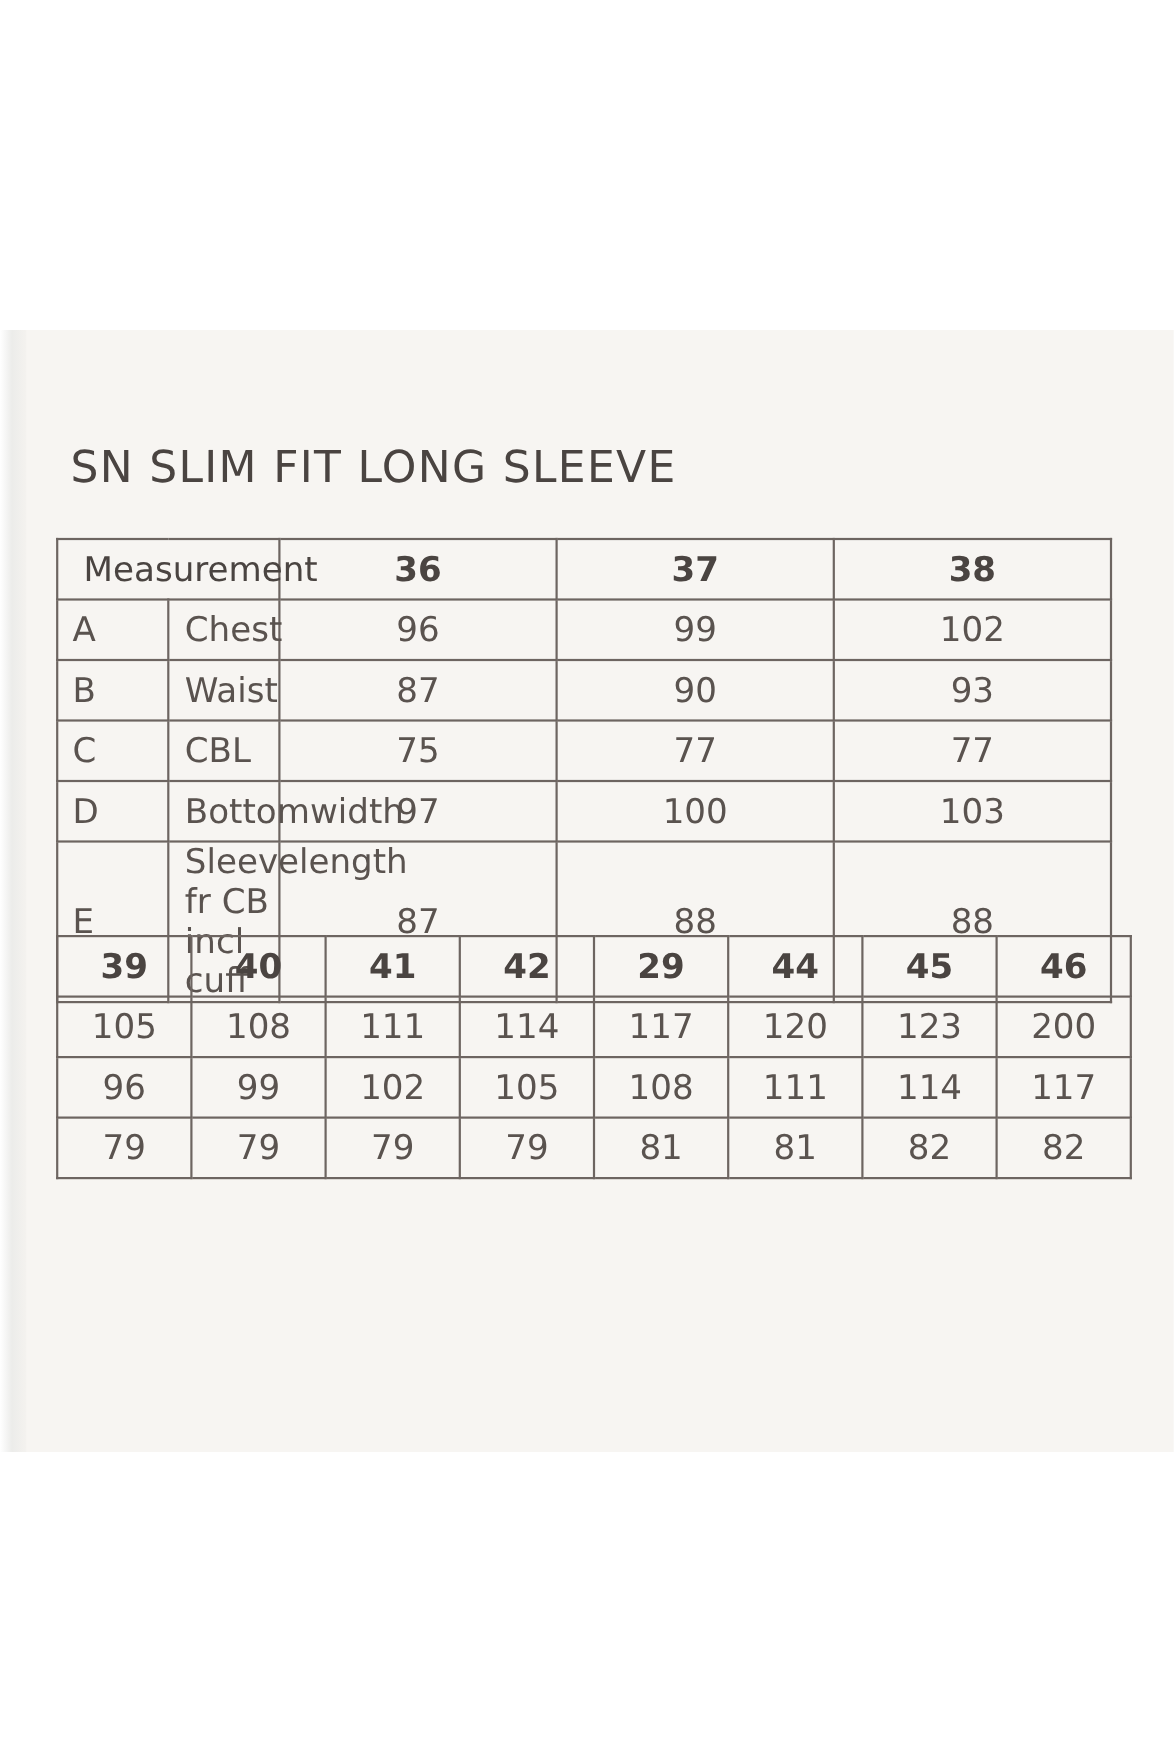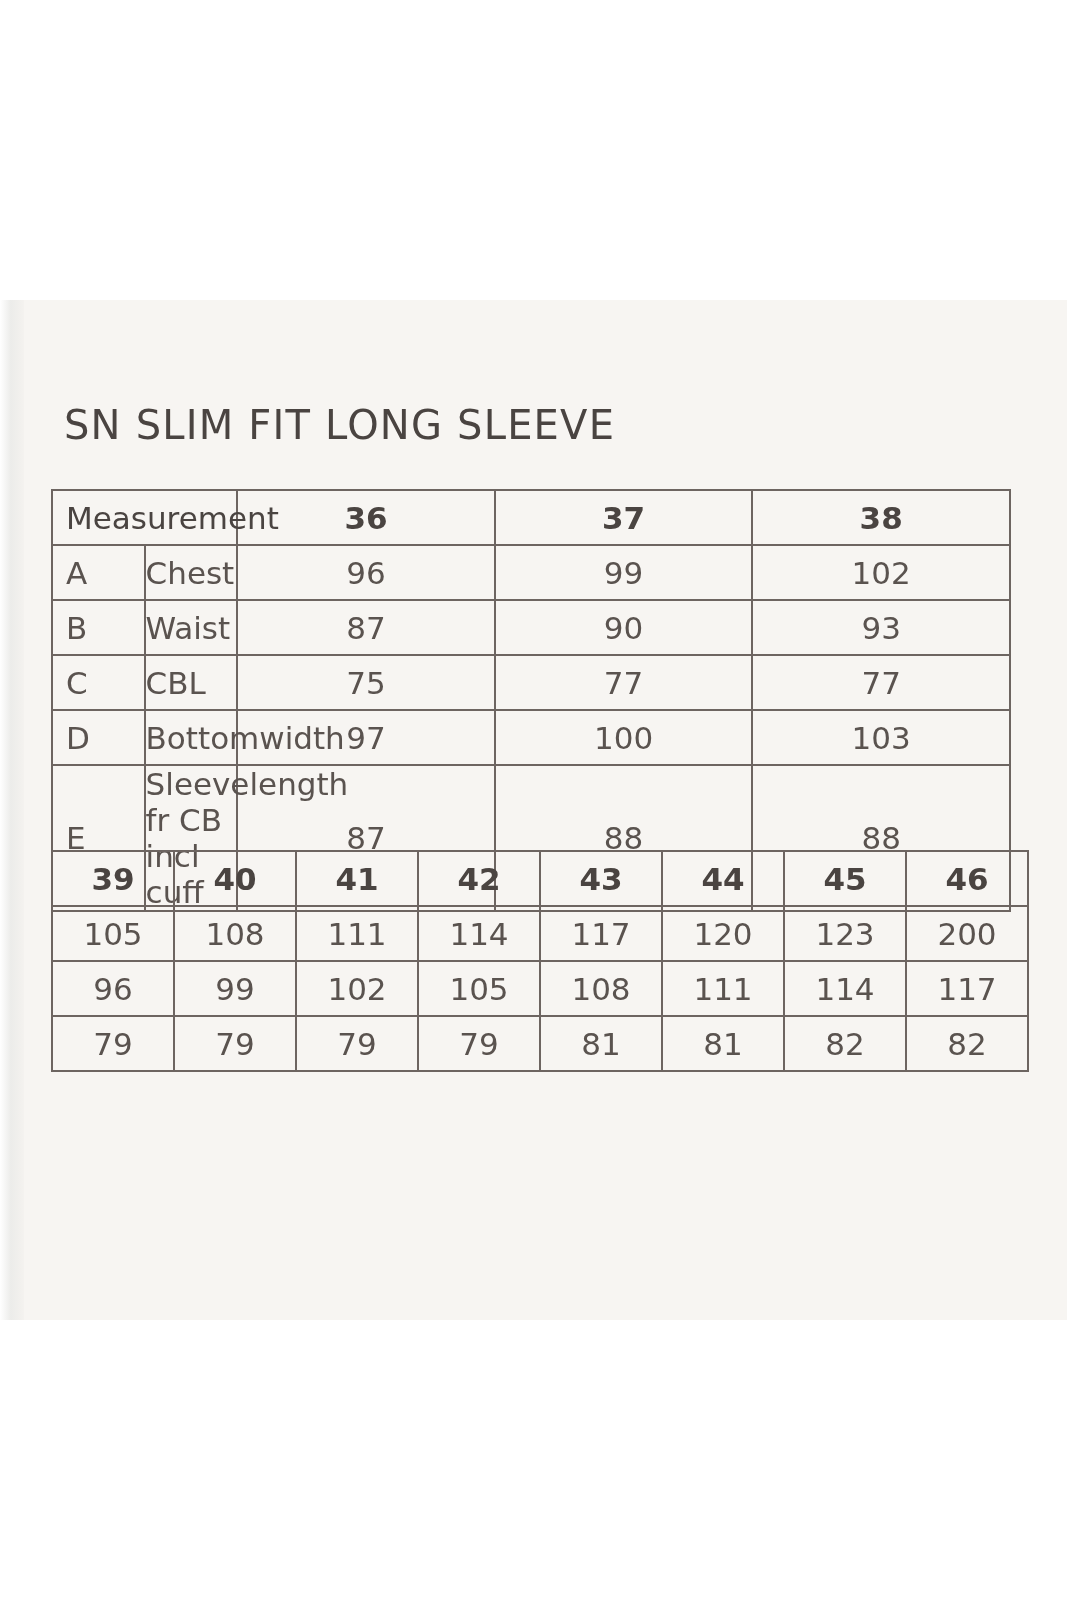--- a/index.html
+++ b/index.html
@@ -90,7 +90,7 @@
   }
   #table-main tr.header td.hdr-measurement {
     text-align: left;
-    padding-left: 13px;
+    padding-left: 23px;
   }
   
   #table-cont {

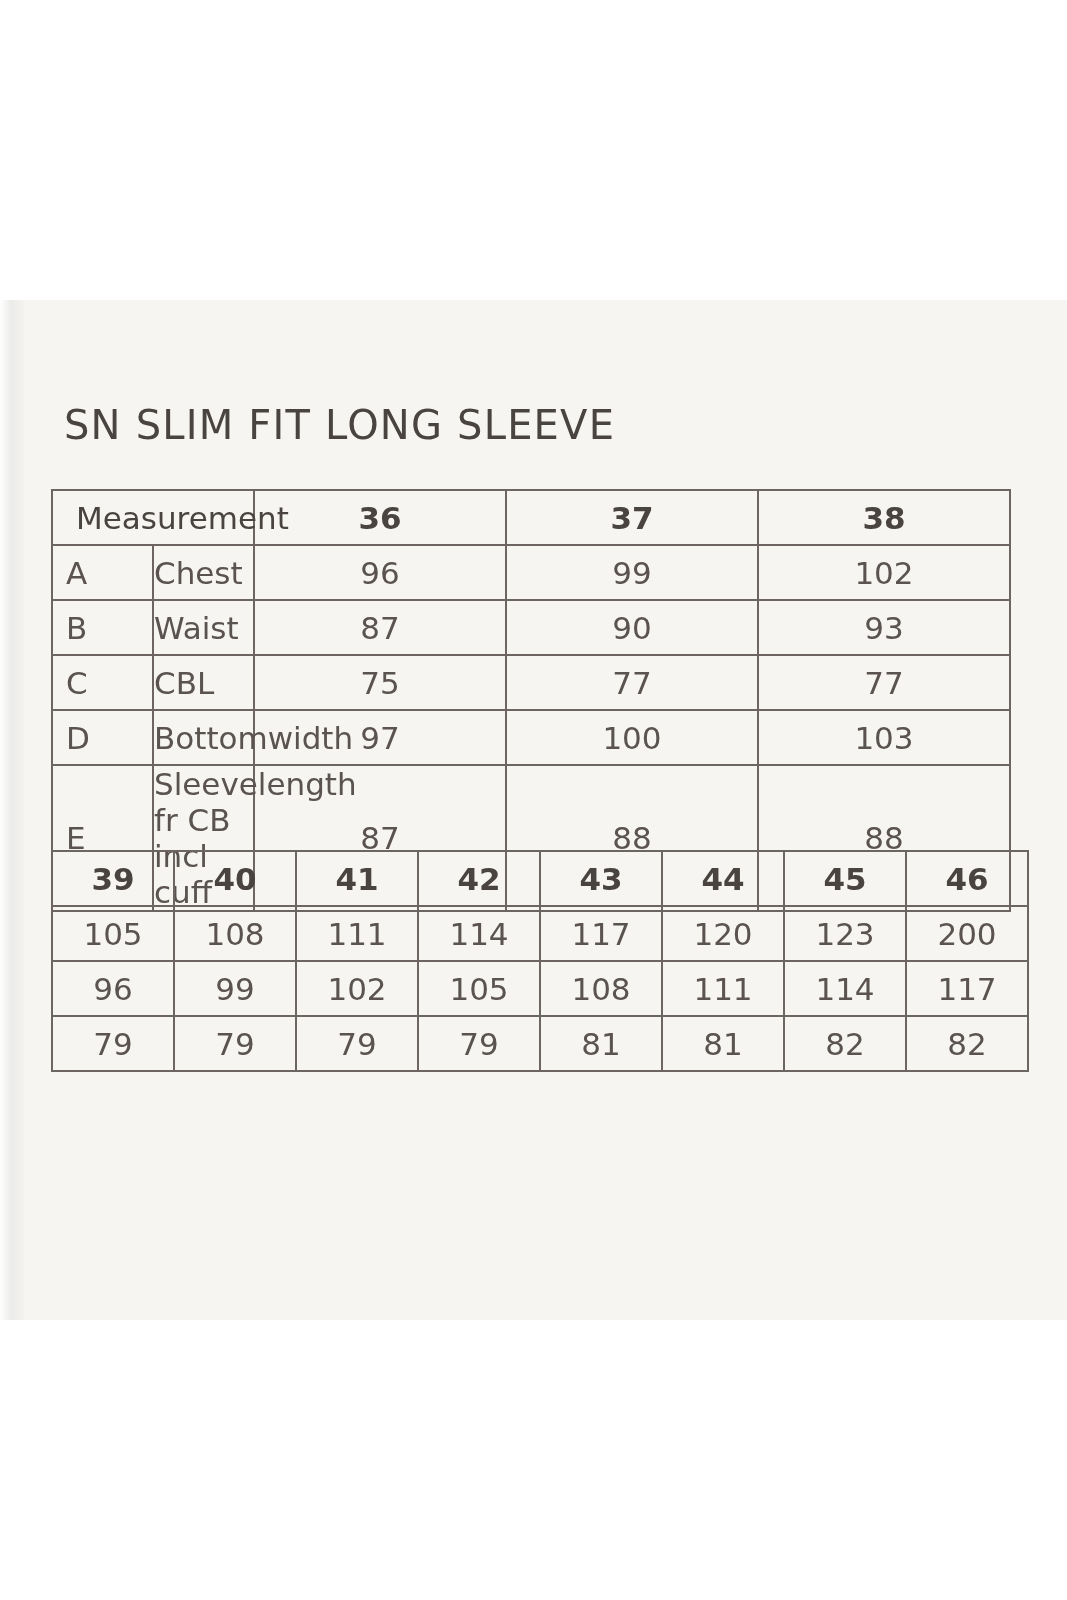--- a/index.html
+++ b/index.html
@@ -77,7 +77,7 @@
     width: 960px;
   }
   #table-main .col-letter { width: 72px; text-align: left; padding-left: 13px; }
-  #table-main .col-name   { width: 531px; text-align: left; }
+  #table-main .col-name   { width: 531px; text-align: left; padding-left: 14px; }
   #table-main .col-size   { width: 119px; }
   #table-main tr.header td {
     font-weight: 700;

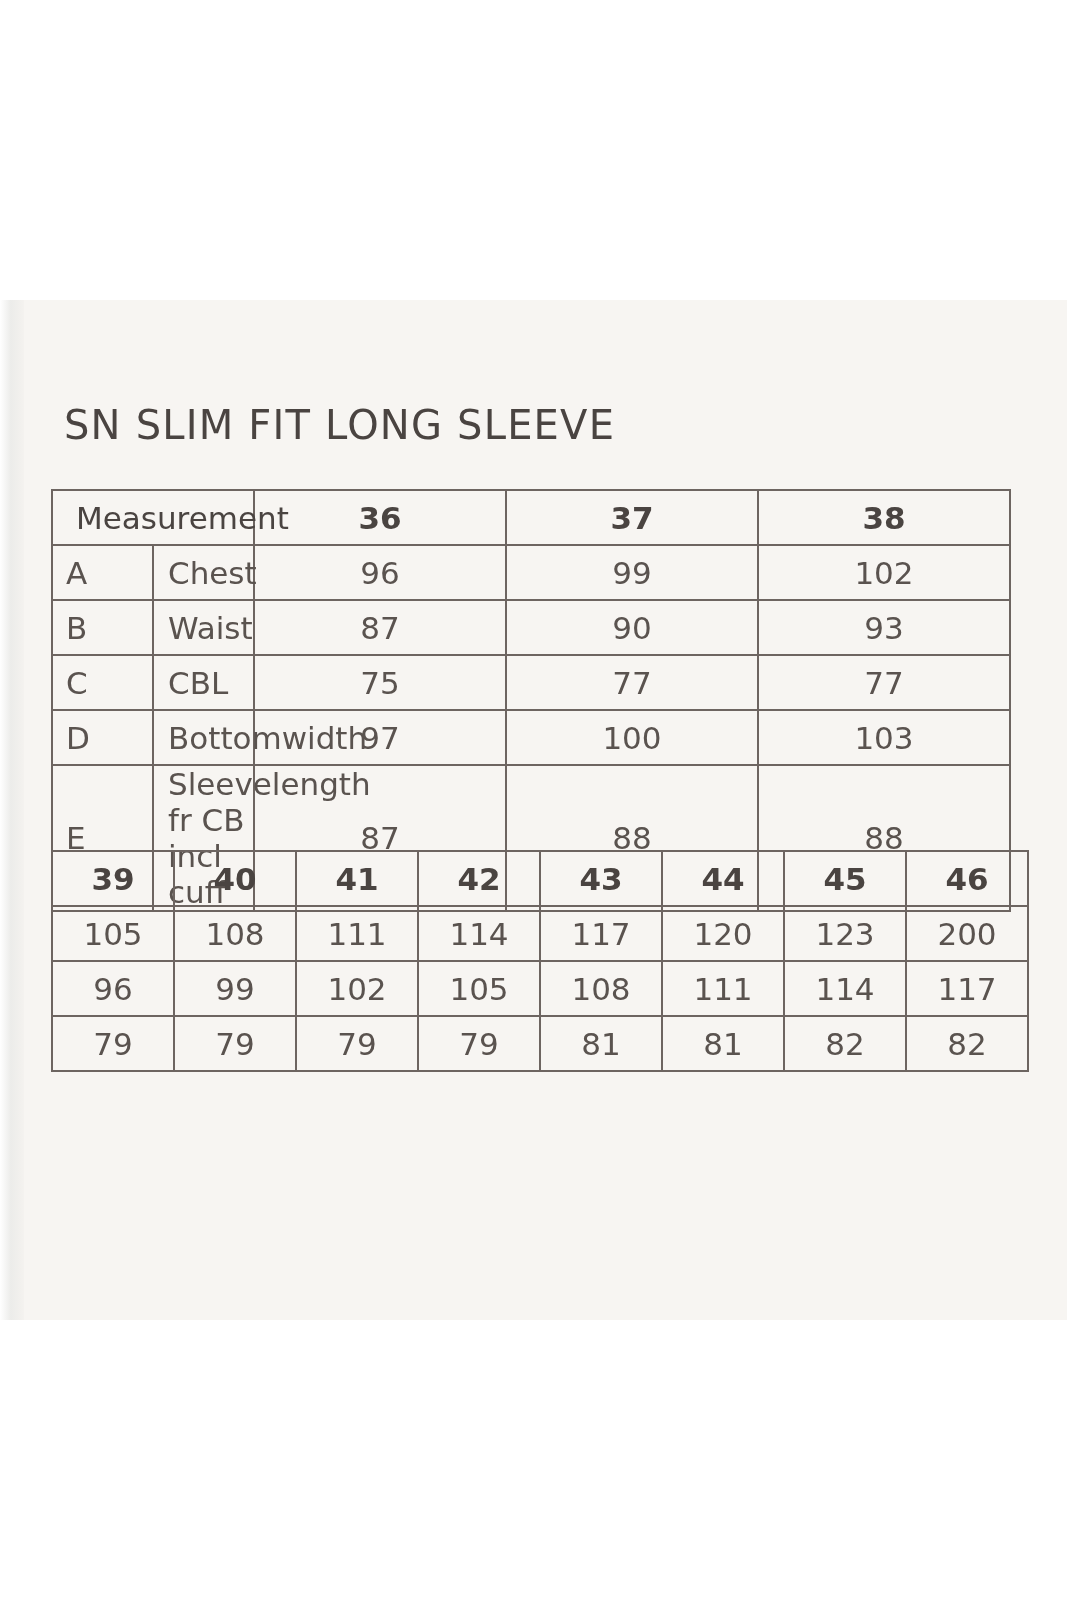--- a/index.html
+++ b/index.html
@@ -170,7 +170,7 @@
           <td>40</td>
           <td>41</td>
           <td>42</td>
-          <td>43</td>
+          <td>29</td>
           <td>44</td>
           <td>45</td>
           <td>46</td>

